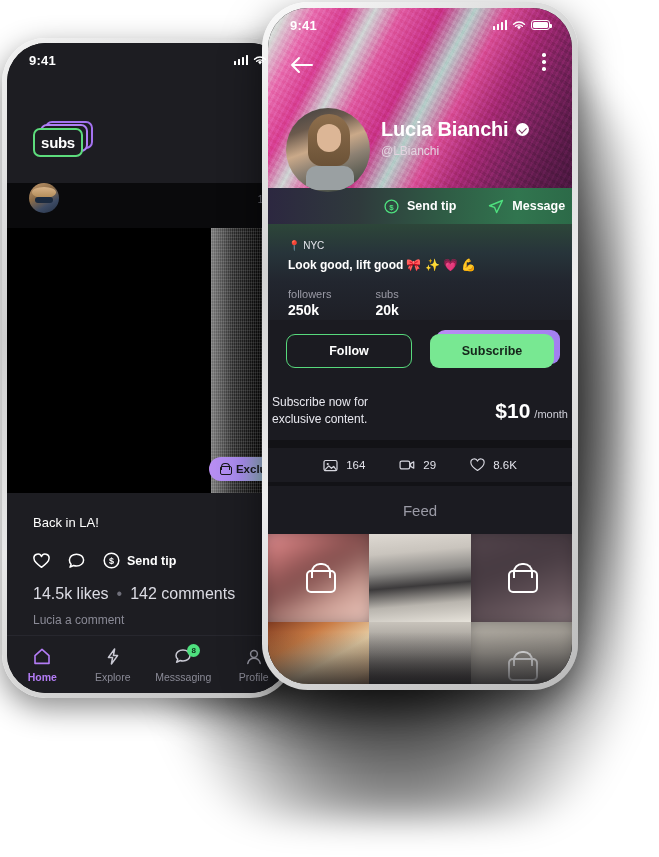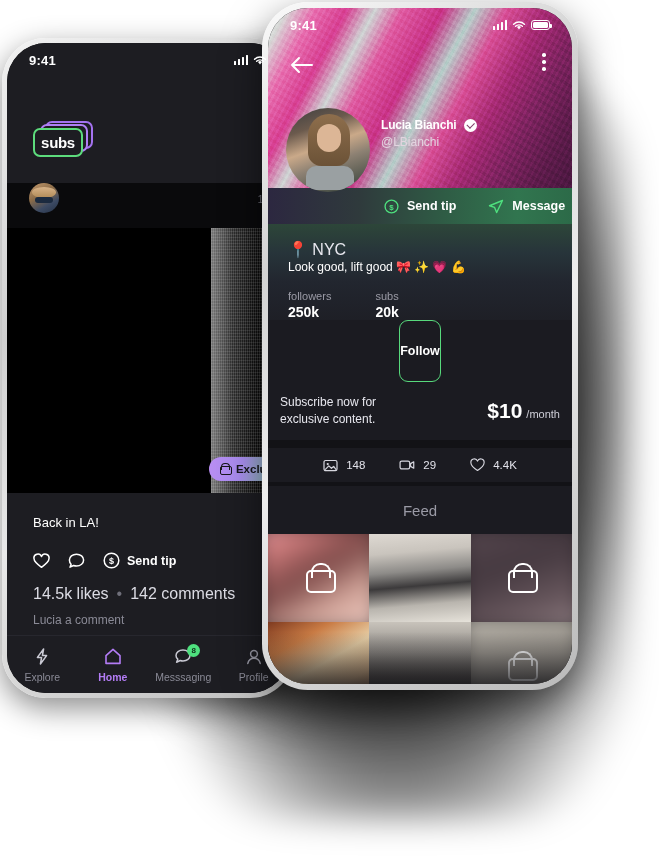--- a/index.html
+++ b/index.html
@@ -175,7 +175,7 @@
 
   .r-name-wrap{ position:absolute; left:113px; top:110px; z-index:7; }
   .r-name{ display:flex; align-items:center; gap:8px; }
-  .r-name h1{ font-size:12px; font-weight:700; color:#fff; letter-spacing:-.2px; }
+  .r-name h1{ font-size:20px; font-weight:700; color:#fff; letter-spacing:-.2px; }
   .verif-w{ width:13px; height:13px; border-radius:50%; background:#fff; display:flex;
             align-items:center; justify-content:center; flex:none; }
   .verif-w::after{ content:""; width:6px; height:3.5px; border-left:1.6px solid #7f3d68; border-bottom:1.6px solid #7f3d68;

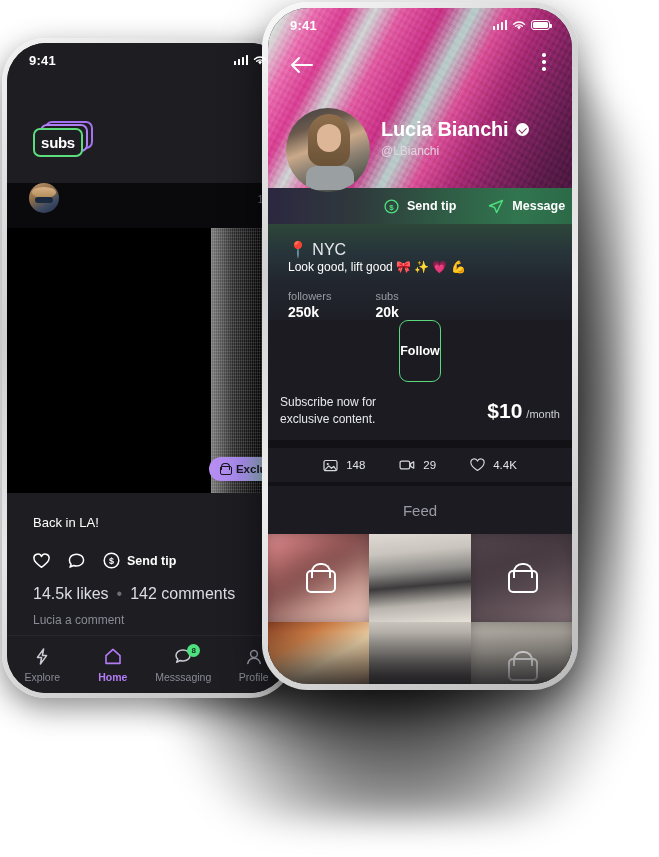--- a/index.html
+++ b/index.html
@@ -184,7 +184,7 @@
 
   .r-bio{ position:absolute; left:0; right:0; top:216px; height:96px; padding:16px 20px 0;
     background:linear-gradient(180deg,#2d4639 0%,#27343a 30%,#22262f 60%,#1e1f26 100%); }
-  .r-loc{ font-size:16px; color:#e7e7ee; }
+  .r-loc{ font-size:10px; color:#e7e7ee; }
   .r-tag{ font-size:12px; color:#fff; margin-top:1px; }
   .r-stats{ display:flex; gap:44px; margin-top:16px; }
   .r-stat .k{ font-size:11px; color:#9b9ba6; }

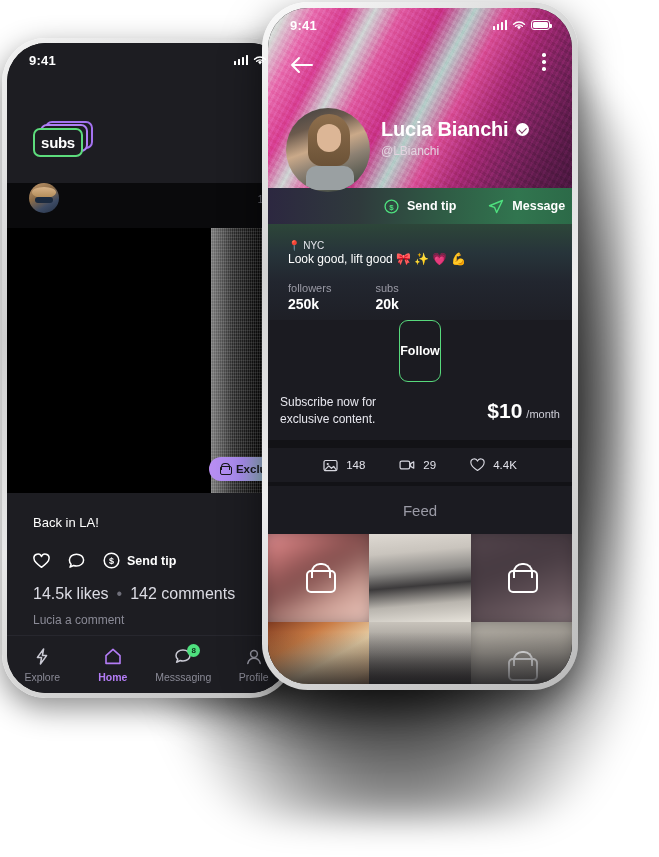--- a/index.html
+++ b/index.html
@@ -185,7 +185,7 @@
   .r-bio{ position:absolute; left:0; right:0; top:216px; height:96px; padding:16px 20px 0;
     background:linear-gradient(180deg,#2d4639 0%,#27343a 30%,#22262f 60%,#1e1f26 100%); }
   .r-loc{ font-size:10px; color:#e7e7ee; }
-  .r-tag{ font-size:12px; color:#fff; margin-top:1px; }
+  .r-tag{ font-size:12px; color:#fff; margin-top:7px;font-weight:bold; }
   .r-stats{ display:flex; gap:44px; margin-top:16px; }
   .r-stat .k{ font-size:11px; color:#9b9ba6; }
   .r-stat .v{ font-size:14px; font-weight:700; color:#fff; margin-top:2px; }

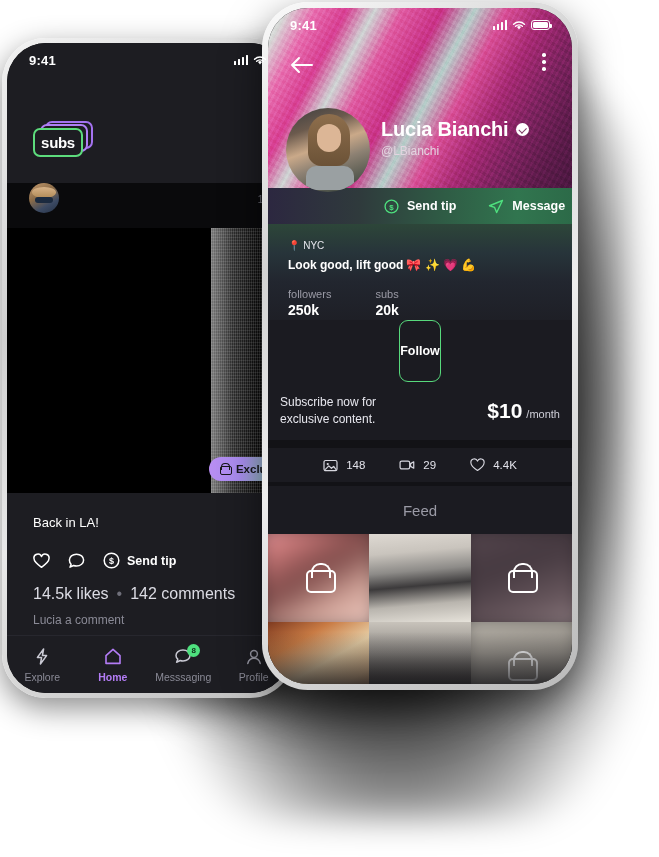--- a/index.html
+++ b/index.html
@@ -191,7 +191,7 @@
   .r-stat .v{ font-size:14px; font-weight:700; color:#fff; margin-top:2px; }
 
   .r-ctas{ position:absolute; left:0; right:0; top:312px; height:62px; background:#1b1b21;
-           display:flex; align-items:center; padding:0 18px; gap:18px;flex-direction:column; }
+           display:flex; align-items:center; padding:0 18px; gap:18px; }
   .btn-follow{ flex:1; height:34px; border-radius:9px; border:1.4px solid #57d97c; background:transparent;
     color:#fff; font-size:12.5px; font-weight:700; font-family:inherit; cursor:pointer;
     display:flex; align-items:center; justify-content:center; }

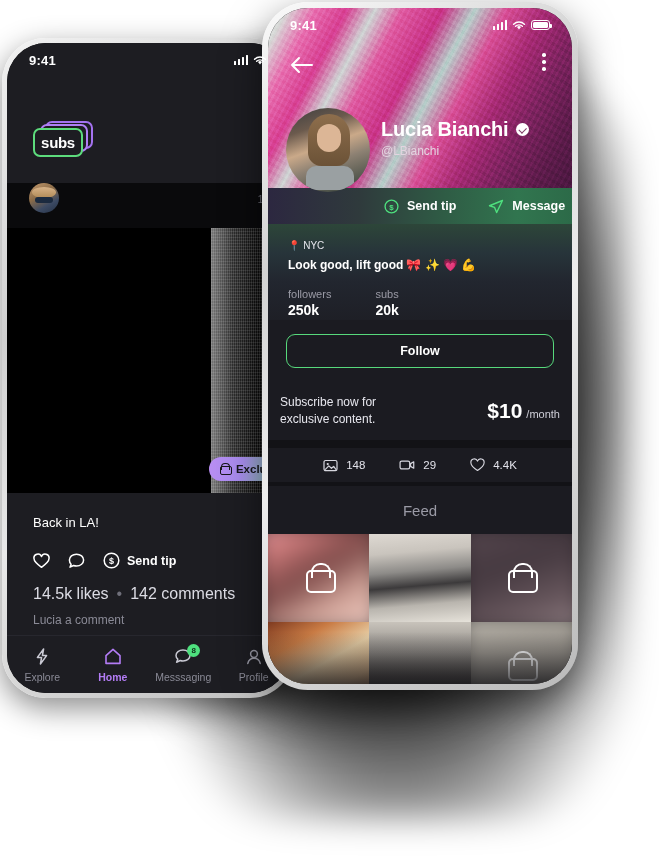--- a/index.html
+++ b/index.html
@@ -440,6 +440,10 @@
 
       <div class="r-ctas">
         <button class="btn-follow">Follow</button>
+        <div class="sub-wrap">
+          <div class="sub-shadow"></div>
+          <button class="btn-sub">Subscribe</button>
+        </div>
       </div>
 
       <div class="r-promo">

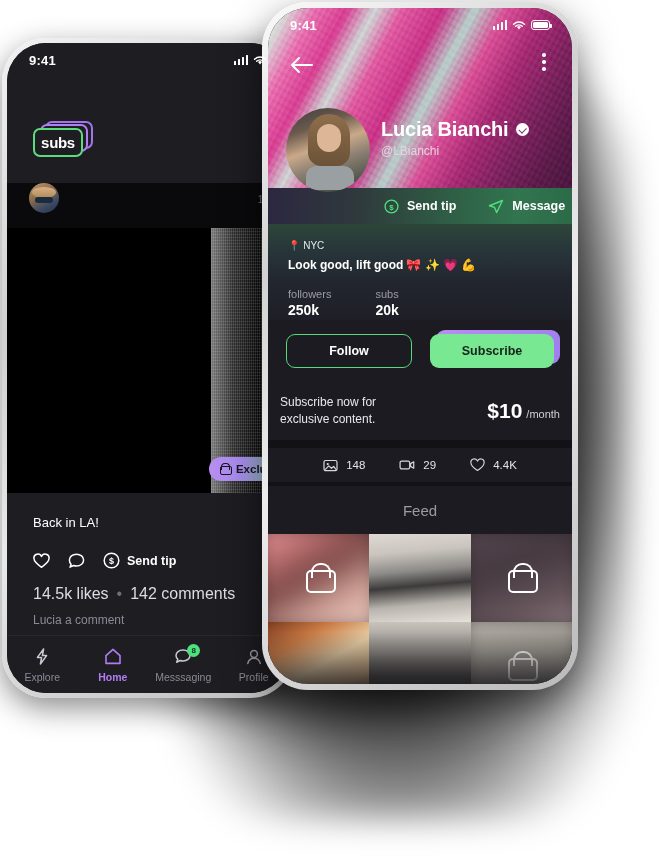--- a/index.html
+++ b/index.html
@@ -202,7 +202,7 @@
     background:#78e892; color:#15251a; font-size:12.5px; font-weight:700; font-family:inherit; cursor:pointer; }
 
   .r-promo{ position:absolute; left:0; right:0; top:374px; height:58px; background:#1b1b21;
-            display:flex; align-items:center; justify-content:space-between; padding:0 12px; }
+            display:flex; align-items:center; justify-content:space-between; padding:0 4px; }
   .r-promo .txt{ font-size:12px; line-height:1.45; color:#e7e7ee; }
   .r-price{ display:flex; align-items:baseline; gap:4px; }
   .r-price .amt{ font-size:21px; font-weight:700; color:#fff; }

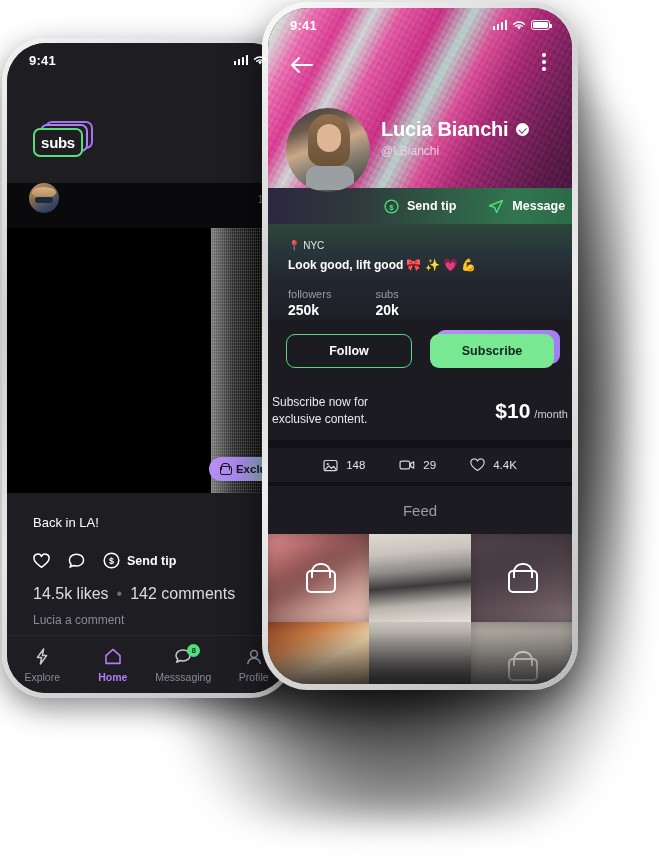--- a/index.html
+++ b/index.html
@@ -464,7 +464,7 @@
             <circle cx="5" cy="5.4" r="1.2" fill="#d6d6de"></circle>
             <path d="M2.2 11.4 L6.2 7.4 L9 10 L11.4 8 L14 11.4" fill="none" stroke="#d6d6de" stroke-width="1.3" stroke-linejoin="round"></path>
           </svg>
-          <span>148</span>
+          <span>164</span>
         </span>
         <span class="cnt">
           <svg width="16" height="12" viewBox="0 0 17 13">

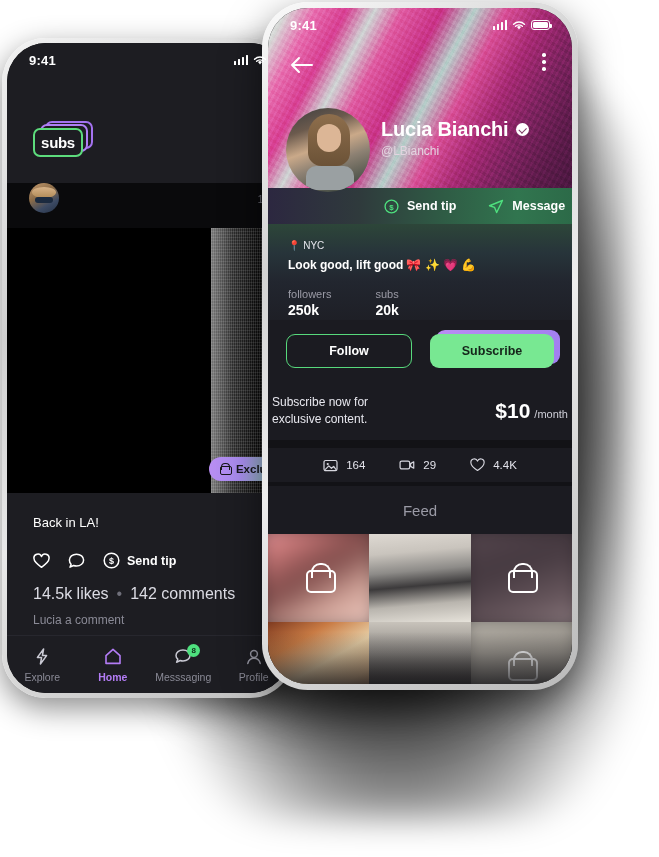--- a/index.html
+++ b/index.html
@@ -477,7 +477,7 @@
           <svg width="15" height="14" viewBox="0 0 17 16">
             <path d="M8.5 14.3 C3.2 10.6 1 8.4 1 5.6 A3.9 3.9 0 0 1 8.5 3.6 A3.9 3.9 0 0 1 16 5.6 C16 8.4 13.8 10.6 8.5 14.3 Z" fill="none" stroke="#d6d6de" stroke-width="1.3" stroke-linejoin="round"></path>
           </svg>
-          <span>4.4K</span>
+          <span>8.6K</span>
         </span>
       </div>
 

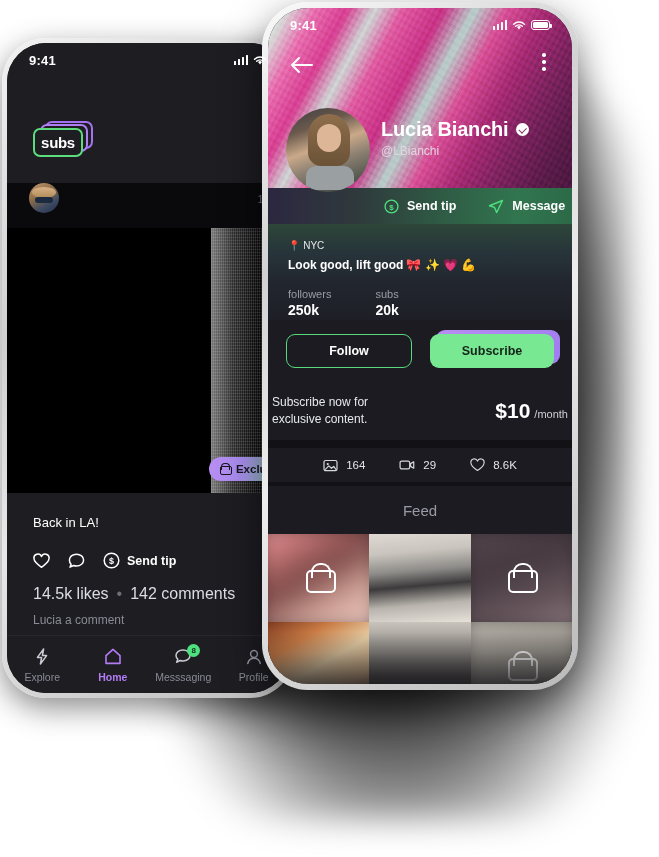--- a/index.html
+++ b/index.html
@@ -324,18 +324,18 @@
       </div>
 
       <div class="l-nav">
+        <div class="navitem active">
+          <svg width="20" height="19" viewBox="0 0 20 19">
+            <path d="M3 8.6 L10 2.4 L17 8.6 L17 16.4 L3 16.4 Z" fill="none" stroke="#b37cf5" stroke-width="1.6" stroke-linejoin="round"></path>
+          </svg>
+          <span class="lbl">Home</span>
+        </div>
+
         <div class="navitem">
           <svg width="20" height="19" viewBox="0 0 20 19">
             <path d="M11.6 2 L5.4 10.4 L9.6 10.4 L8.4 17 L14.6 8.6 L10.4 8.6 Z" fill="none" stroke="#c9c9d3" stroke-width="1.5" stroke-linejoin="round"></path>
           </svg>
           <span class="lbl">Explore</span>
-        </div>
-
-        <div class="navitem active">
-          <svg width="20" height="19" viewBox="0 0 20 19">
-            <path d="M3 8.6 L10 2.4 L17 8.6 L17 16.4 L3 16.4 Z" fill="none" stroke="#b37cf5" stroke-width="1.6" stroke-linejoin="round"></path>
-          </svg>
-          <span class="lbl">Home</span>
         </div>
 
         <div class="navitem">

